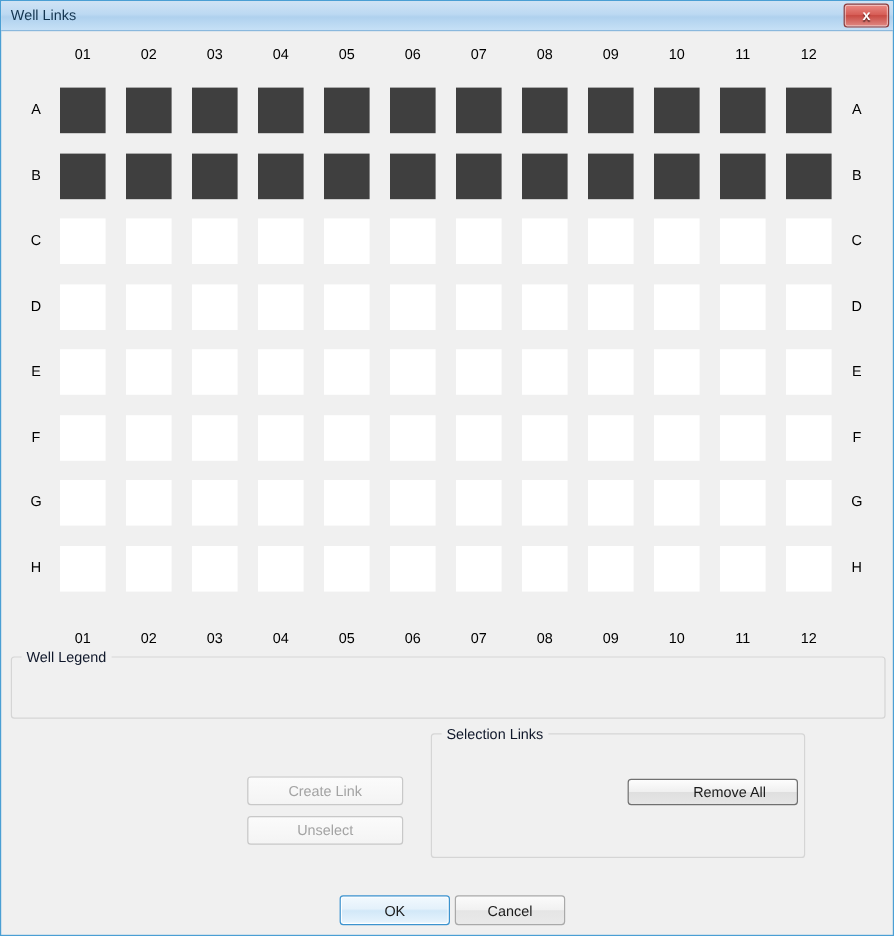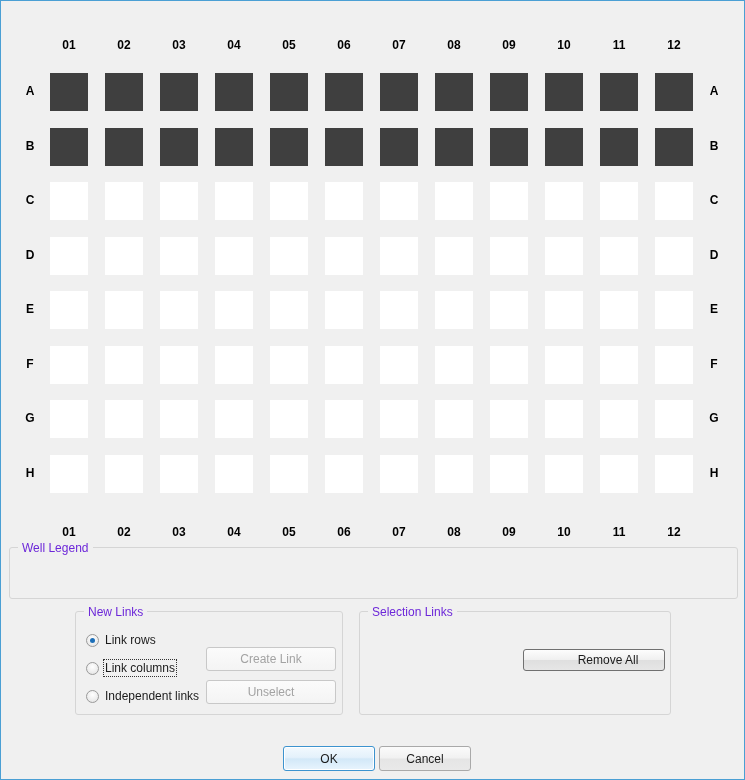--- a/index.html
+++ b/index.html
@@ -279,6 +279,12 @@
 
 <div class="window">
 
+  <div class="titlebar">
+    <span class="title-text">Well Links</span>
+    <div class="close-btn">
+      <span class="close-glyph">x</span>
+    </div>
+  </div>
 
   <div class="plate" id="plate">
       <div class="col-label" style="left: 48px; top: 11px;">01</div>

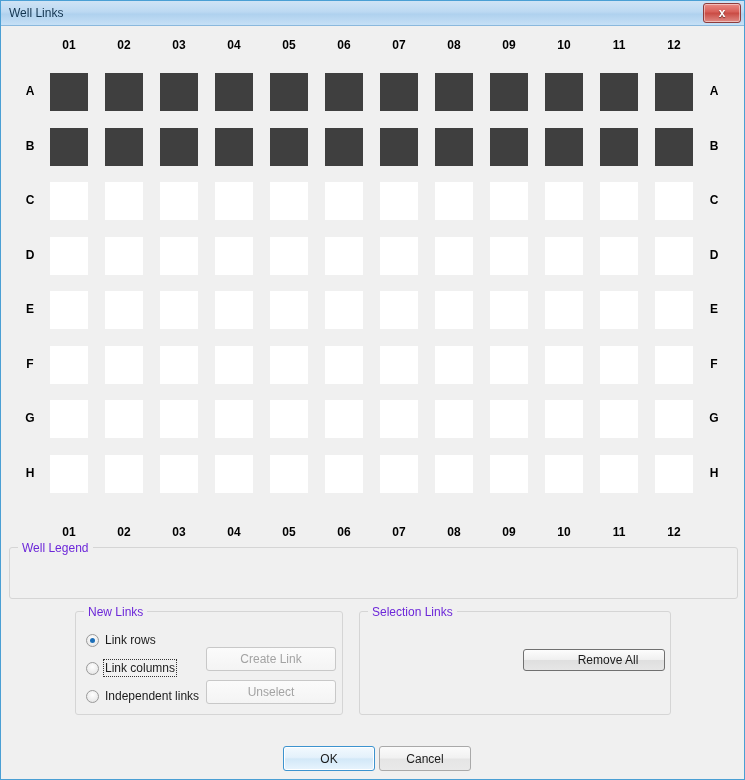--- a/index.html
+++ b/index.html
@@ -65,7 +65,7 @@
   .plate {
     position: absolute;
     left: 0; top: 26px;
-    width: 613px; height: 515px; font-weight: bold;
+    width: 613px; height: 515px;
   }
   .col-label {
     position: absolute;

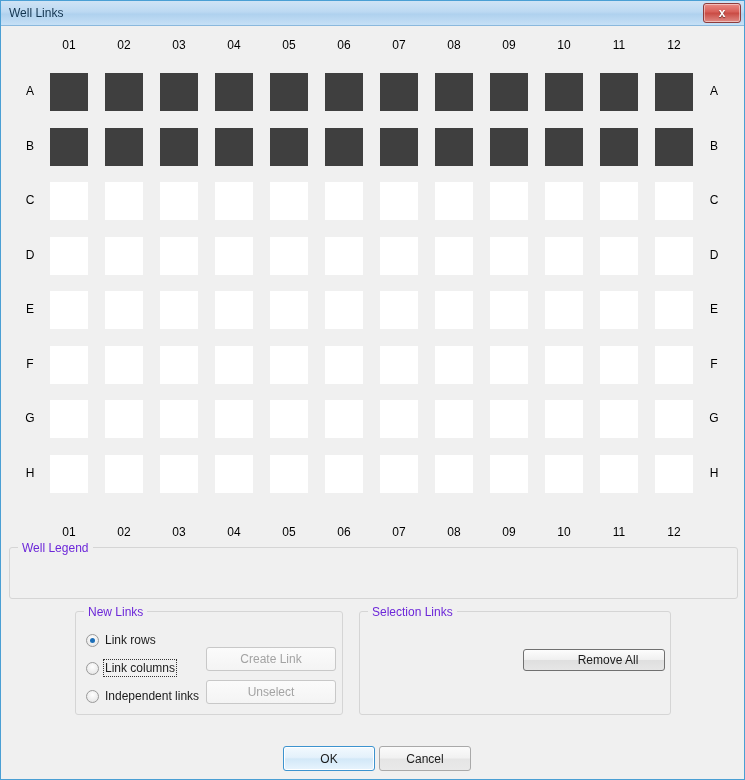--- a/index.html
+++ b/index.html
@@ -102,7 +102,7 @@
     padding: 0 4px;
     background: #f0f0f0;
     font-size: 12px;
-    color: #6d28d9;
+    color: #0f172a;
   }
 
   #legend-box { left: 8px; top: 546px; width: 729px; height: 52px; }

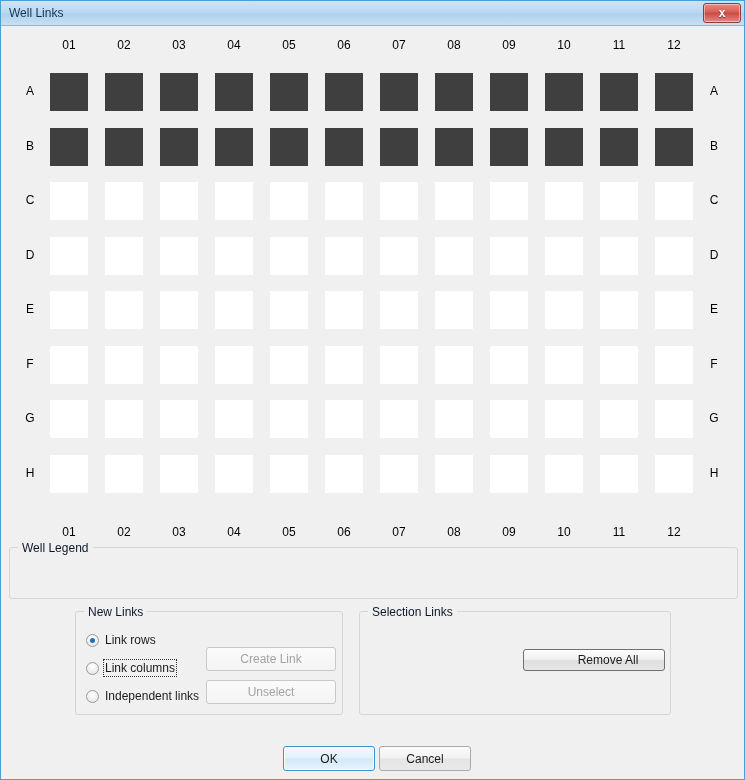--- a/index.html
+++ b/index.html
@@ -429,23 +429,6 @@
     <span class="gb-title">Well Legend</span>
   </div>
 
-  <div class="groupbox" id="newlinks-box">
-    <span class="gb-title">New Links</span>
-    <div id="radio-host">
-        <div class="radio-row checked" style="top: 20px;">
-          <span class="radio-mark"></span>
-          <span class="radio-label">Link rows</span>
-        </div>
-        <div class="radio-row focused" style="top: 48px;">
-          <span class="radio-mark"></span>
-          <span class="radio-label">Link columns</span>
-        </div>
-        <div class="radio-row" style="top: 76px;">
-          <span class="radio-mark"></span>
-          <span class="radio-label">Independent links</span>
-        </div>
-      </div>
-  </div>
 
   <div class="btn disabled" id="create-link-btn">Create Link</div>
   <div class="btn disabled" id="unselect-btn">Unselect</div>

